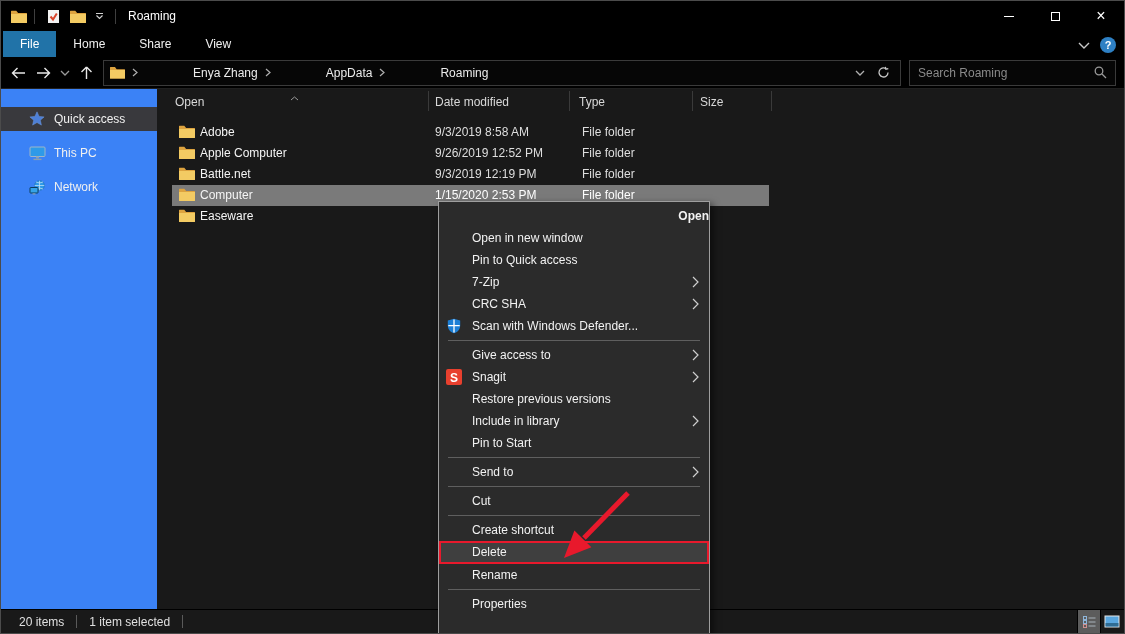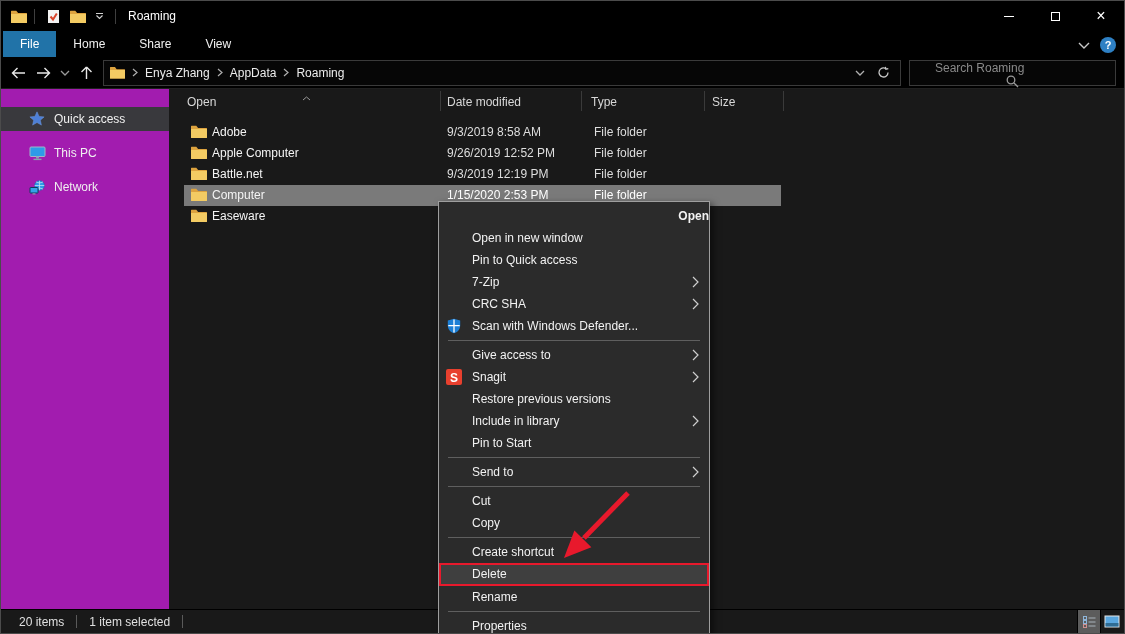--- a/index.html
+++ b/index.html
@@ -34,7 +34,7 @@
               display:flex; align-items:center; padding:0 6px; margin-left:4px; }
   .crumb-group { display:flex; align-items:center; }
   .crumb-sep { display:flex; margin:0 7px; }
-  .crumb { color:#ececec; }
+  .crumb { color:#ececec;margin-left:48px; }
   .addr-right { margin-left:auto; display:flex; align-items:center; gap:12px; padding-right:4px; }
   .search-box { width:207px; height:26px; border:1px solid #3a3a3a; background:#060606;
                 margin-left:8px; display:flex; align-items:center; padding:0 8px;flex-direction:column; }

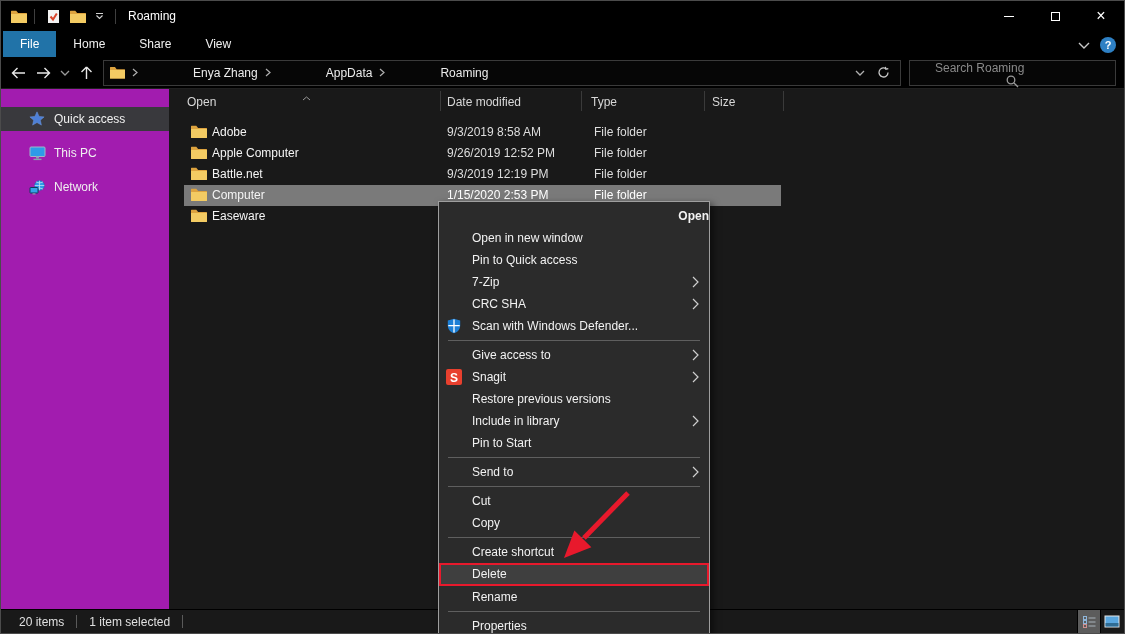--- a/index.html
+++ b/index.html
@@ -37,7 +37,7 @@
   .crumb { color:#ececec;margin-left:48px; }
   .addr-right { margin-left:auto; display:flex; align-items:center; gap:12px; padding-right:4px; }
   .search-box { width:207px; height:26px; border:1px solid #3a3a3a; background:#060606;
-                margin-left:8px; display:flex; align-items:center; padding:0 8px;flex-direction:column; }
+                margin-left:8px; display:flex; align-items:center; padding:0 8px; }
   .search-box input { flex:1; background:transparent; border:0; outline:0; color:#e0e0e0;
                       font:12px "Liberation Sans","DejaVu Sans",sans-serif; min-width:0; }
   .search-box input::placeholder { color:#8a8a8a; }

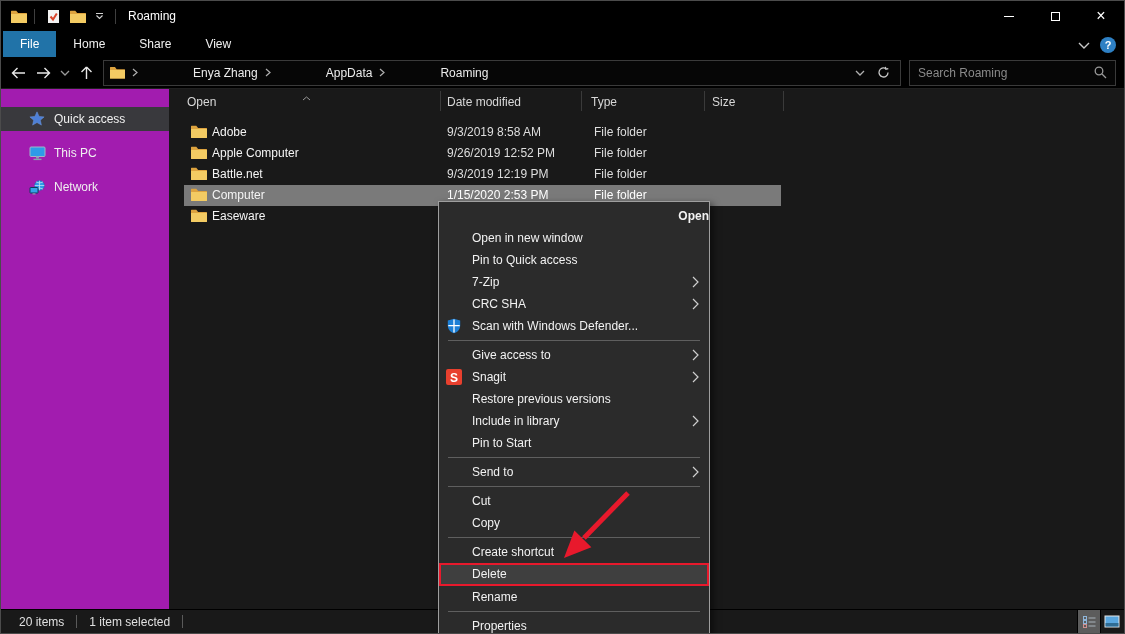--- a/index.html
+++ b/index.html
@@ -44,7 +44,7 @@
 
   
   .main { display:flex; height:520px; }
-  .sidebar { width:168px; background:#a21caf; padding-top:18px; }
+  .sidebar { width:156px; background:#3b82f6; padding-top:18px; }
   .side-item { height:24px; display:flex; align-items:center; padding-left:28px; margin-bottom:10px; color:#f0f0f0; }
   .side-item.active { background:#39393d; }
   .side-icon { width:17px; margin-right:8px; display:flex; }

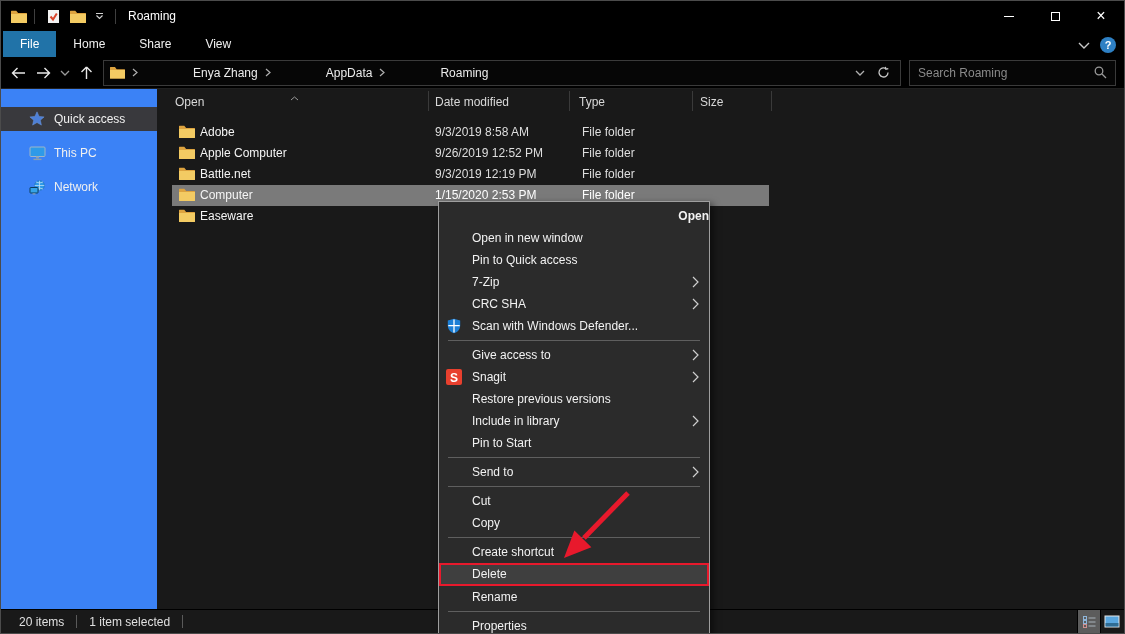--- a/index.html
+++ b/index.html
@@ -527,12 +527,6 @@
         
       </div>
 
-      <div class="menu-item">
-        
-        
-        <span class="mi-label">Copy</span>
-        
-      </div>
 
       <div class="menu-item separator">
         

